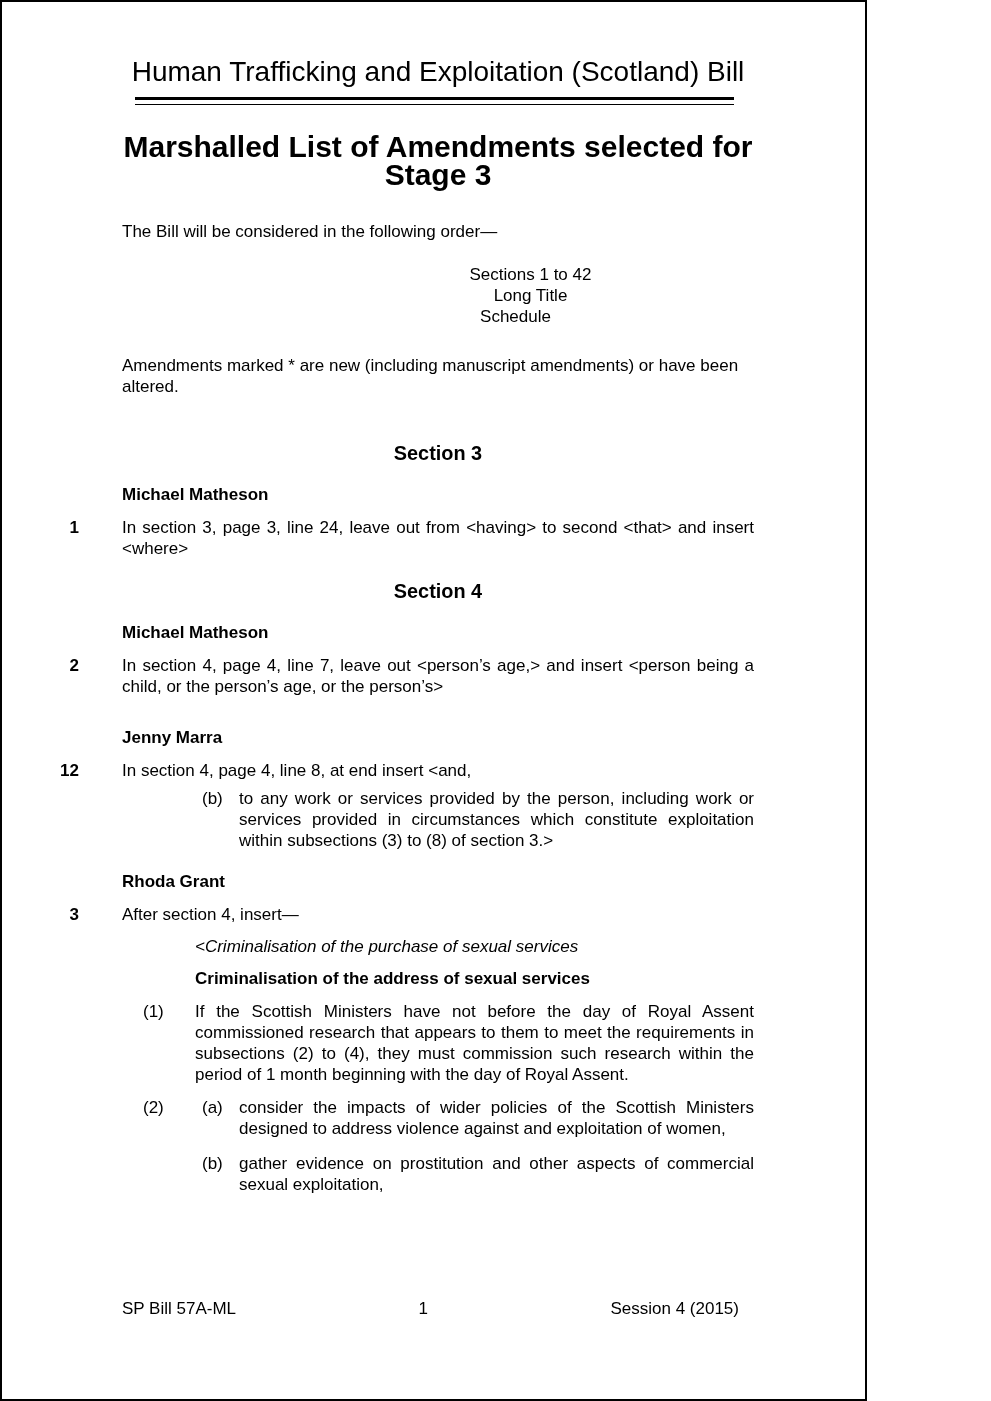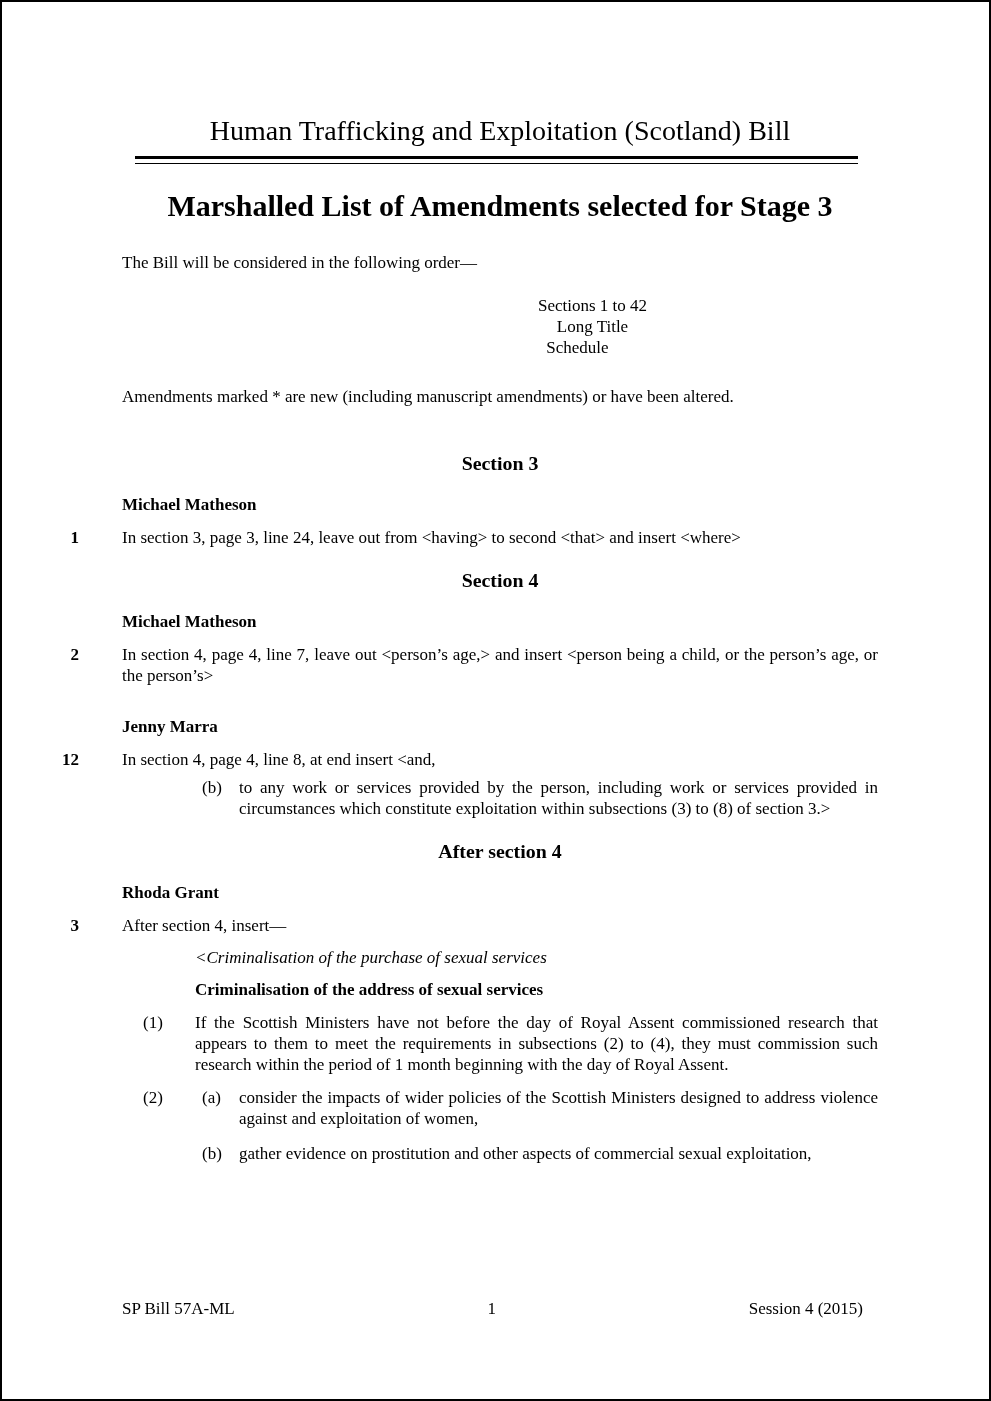--- a/index.html
+++ b/index.html
@@ -10,16 +10,16 @@
   }
   .page {
     position: relative;
-    width: 991px;
+    width: 867px;
     height: 1401px;
     box-sizing: border-box;
     background: #ffffff;
     border: 2px solid #000000;
-    font-family: Liberation Serif, serif;
+    font-family: Liberation Sans, sans-serif;
     font-size: 17px;
     line-height: 21px;
     color: #000000;
-    padding-top: 111px;
+    padding-top: 52px;
     overflow: hidden;
   }
   .content {

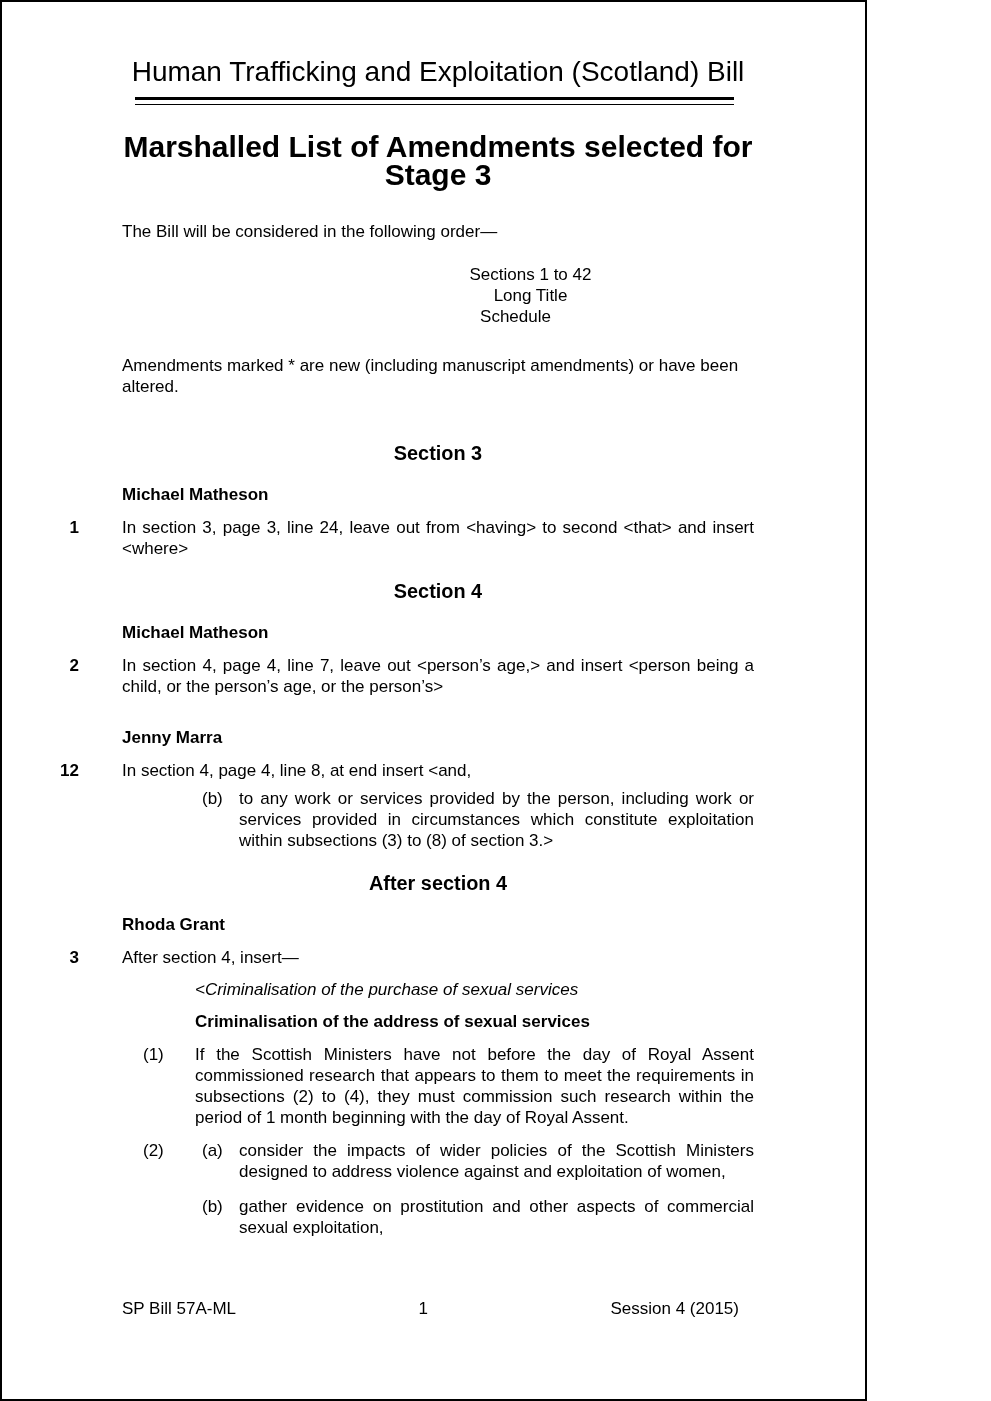--- a/index.html
+++ b/index.html
@@ -175,7 +175,6 @@
       <span>to any work or services provided by the person, including work or services provided in circumstances which constitute exploitation within subsections (3) to (8) of section 3.&gt;</span>
     </div>
 
-    <h3 class="section-heading">After section 4</h3>
     <p class="author">Rhoda Grant</p>
     <div class="amendment">
       <span class="amend-num">3</span>

